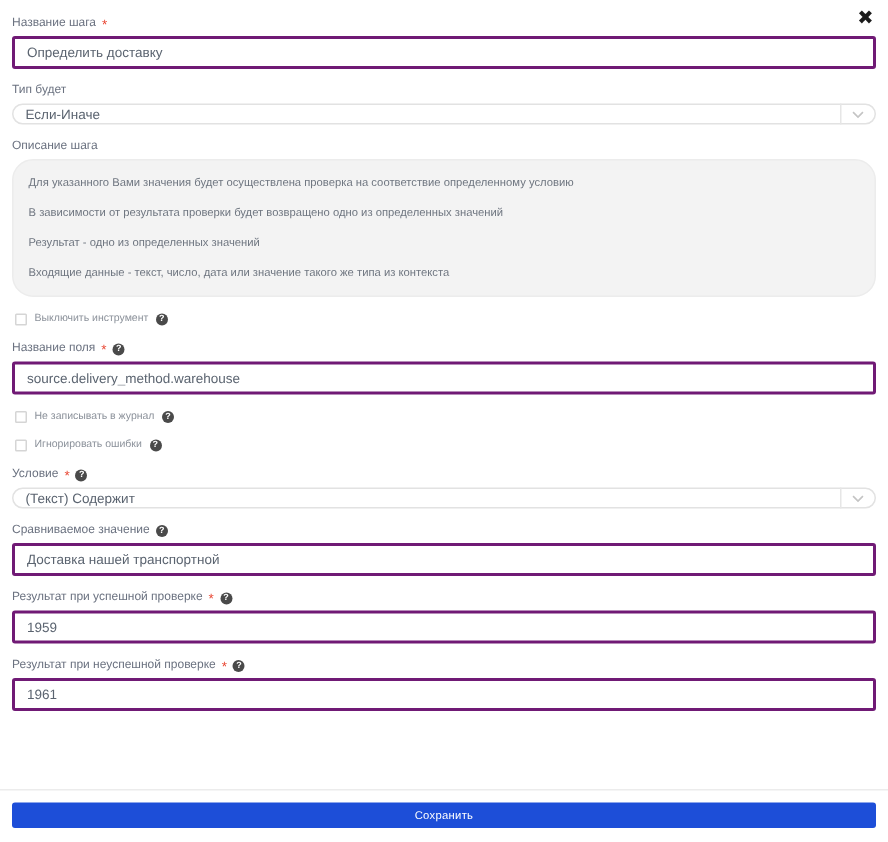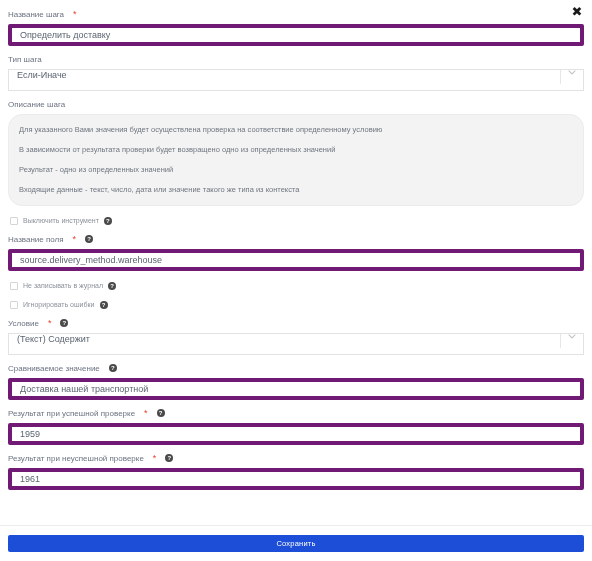--- a/index.html
+++ b/index.html
@@ -56,8 +56,8 @@
     color: #6b7280;
     margin-bottom: 4px;
     display: flex;
-    align-items: flex-start;
-    gap: 9px;
+    align-items: flex-end;
+    gap: 4px;
     line-height: 10px;
   }
   .req {

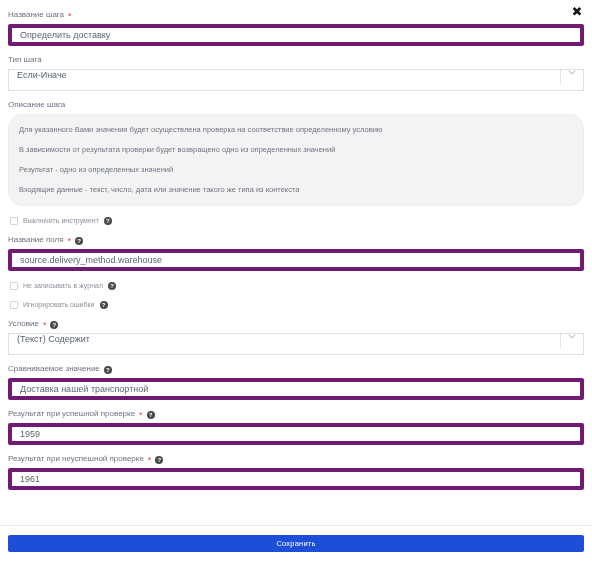--- a/index.html
+++ b/index.html
@@ -84,7 +84,7 @@
   .text-input {
     width: 100%;
     height: 22px;
-    border: 4px solid #701a75;
+    border: 2px solid #701a75;
     background: #ffffff;
     border-radius: 2px;
     padding: 0 8px;

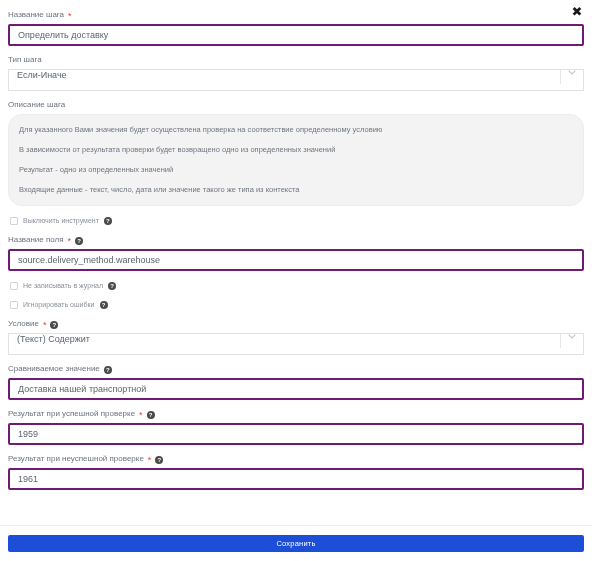--- a/index.html
+++ b/index.html
@@ -193,7 +193,7 @@
 
     <div class="field">
       <div class="field-label">
-        <span>Тип шага</span>
+        <span>Тип будет</span>
       </div>
       <div class="select-wrap">
         <span class="select-value">Если-Иначе</span>

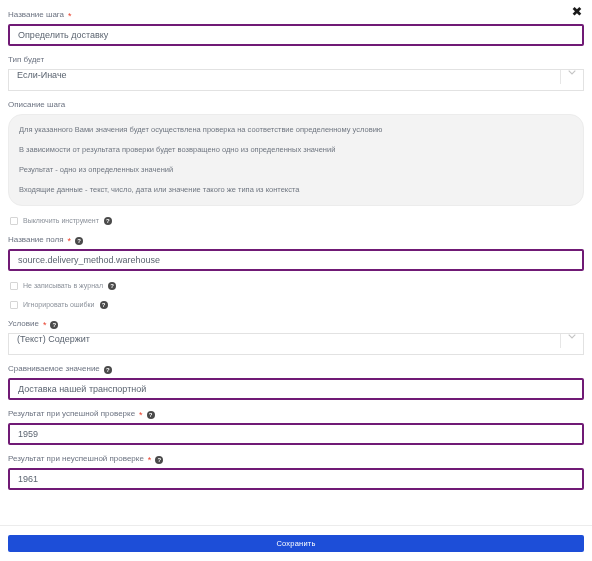--- a/index.html
+++ b/index.html
@@ -96,12 +96,12 @@
   .select-wrap {
     position: relative;
     width: 100%;
-    height: 22px;
+    height: 14px;
     border: 1px solid #e2e2e2;
     background: #ffffff;
-    border-radius: 0;
-    display: flex;
-    align-items: flex-start;
+    border-radius: 8px;
+    display: flex;
+    align-items: center;
     cursor: pointer;
   }
   .select-value {

